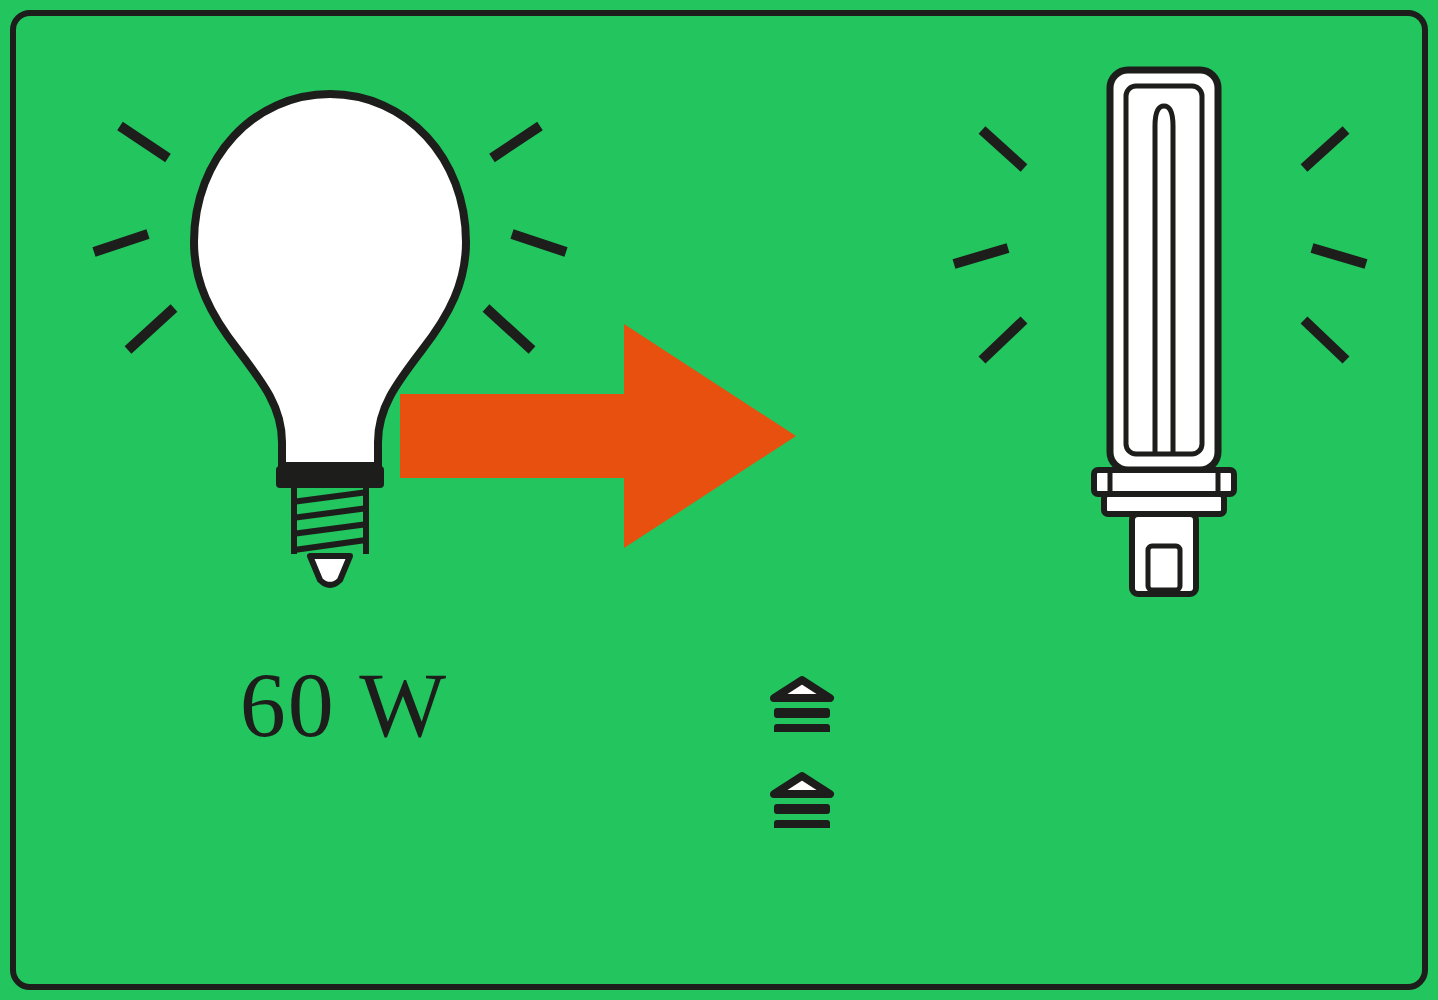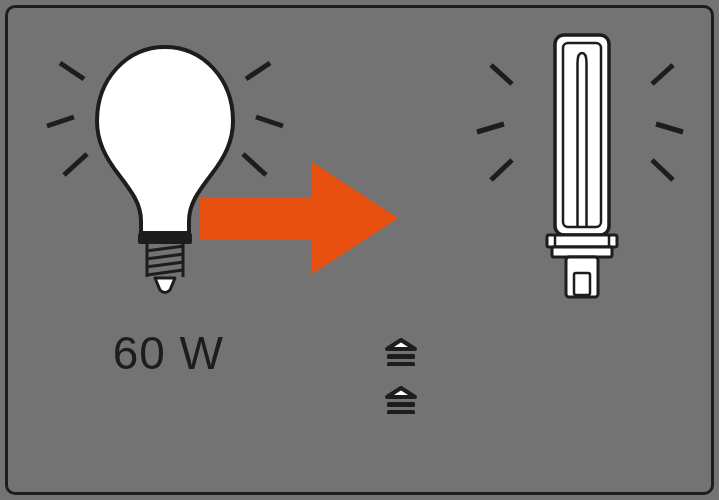--- a/index.html
+++ b/index.html
@@ -11,8 +11,8 @@
     position: relative;
     width: 719px;
     height: 500px;
-    background: #737373;
-    font-family: Liberation Sans, sans-serif;
+    background: #22c55e;
+    font-family: Liberation Serif, serif;
     overflow: hidden;
   }
   .frame {

